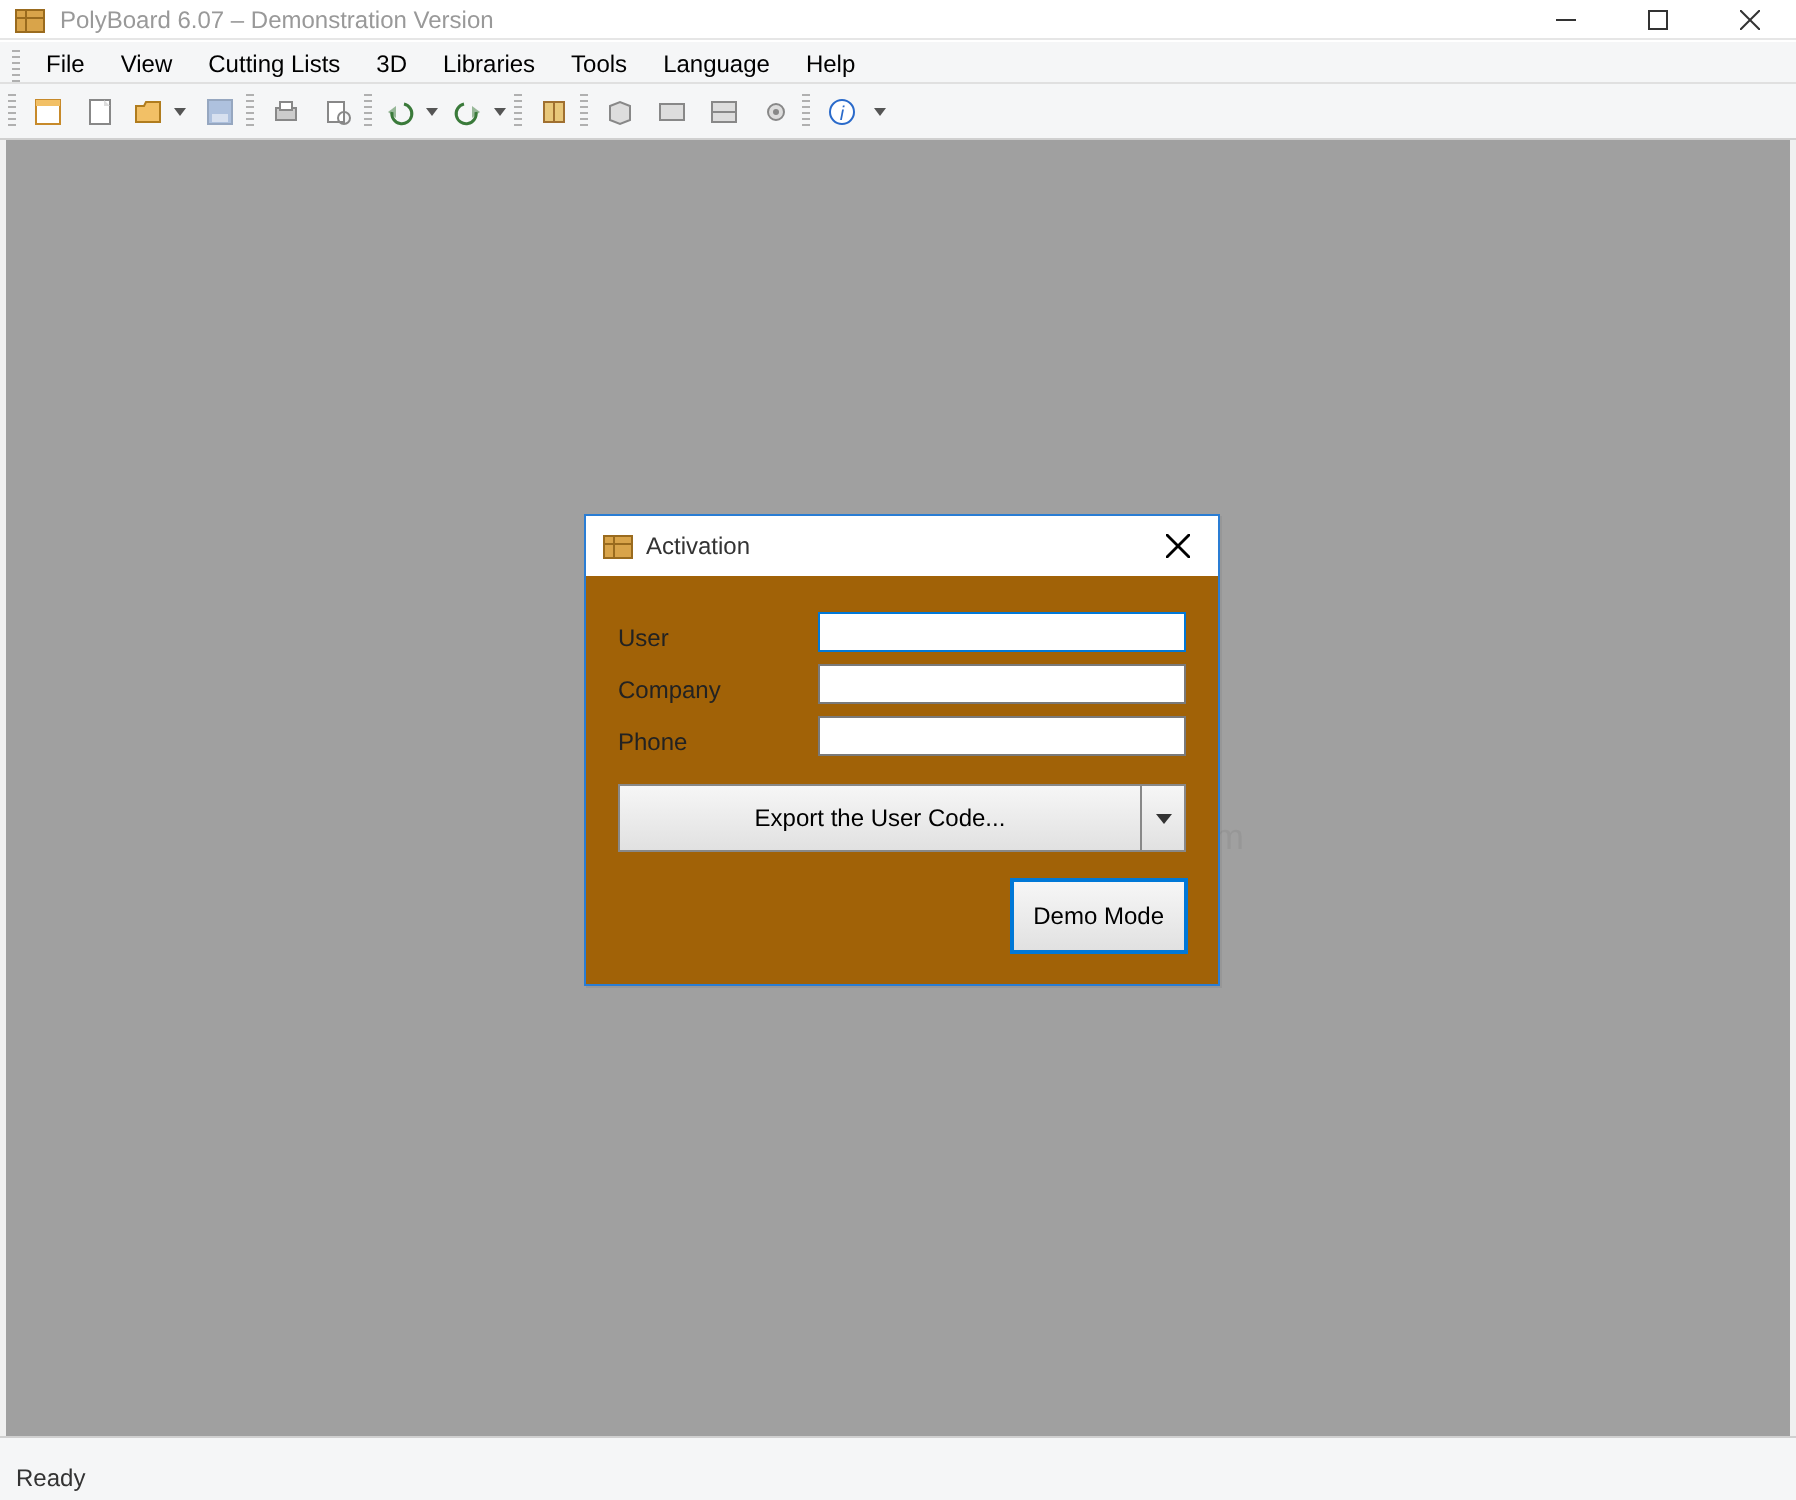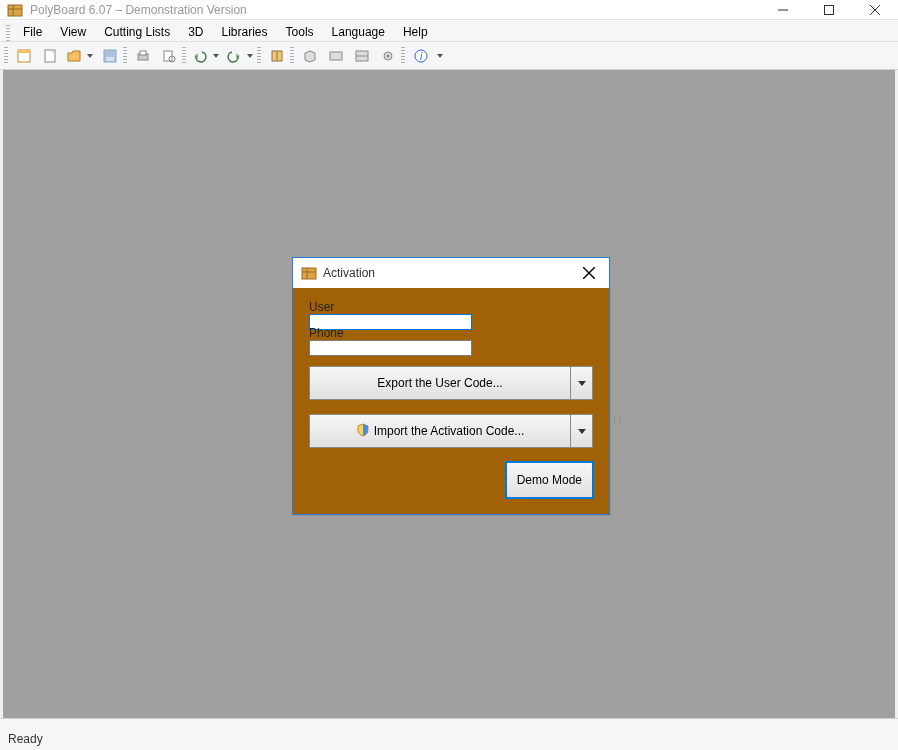--- a/index.html
+++ b/index.html
@@ -40,7 +40,7 @@
 .dialog .dlg-title .dlg-title-text { font-size: 12px; color: #333; }
 .dialog .dlg-title .dlg-close { margin-left: auto; width: 32px; height: 30px; display:flex; align-items:center; justify-content:center; }
 .dialog .dlg-body { padding: 12px 16px 16px 16px; }
-.dialog .form-row { display: flex; align-items: flex-start; height: 26px; flex-direction: column; }
+.dialog .form-row { display: flex; align-items: flex-end; height: 26px; }
 .dialog .form-row label { width: 100px; font-size: 12px; color: #222; }
 .dialog .form-row input { flex: 1; height: 20px; border: 1px solid #7a7a7a; font-size: 12px; padding: 0 3px; background: #fff; }
 .dialog .form-row input.focus { border: 1px solid #0078d7; outline: 1px solid #0078d7; outline-offset: -1px; }

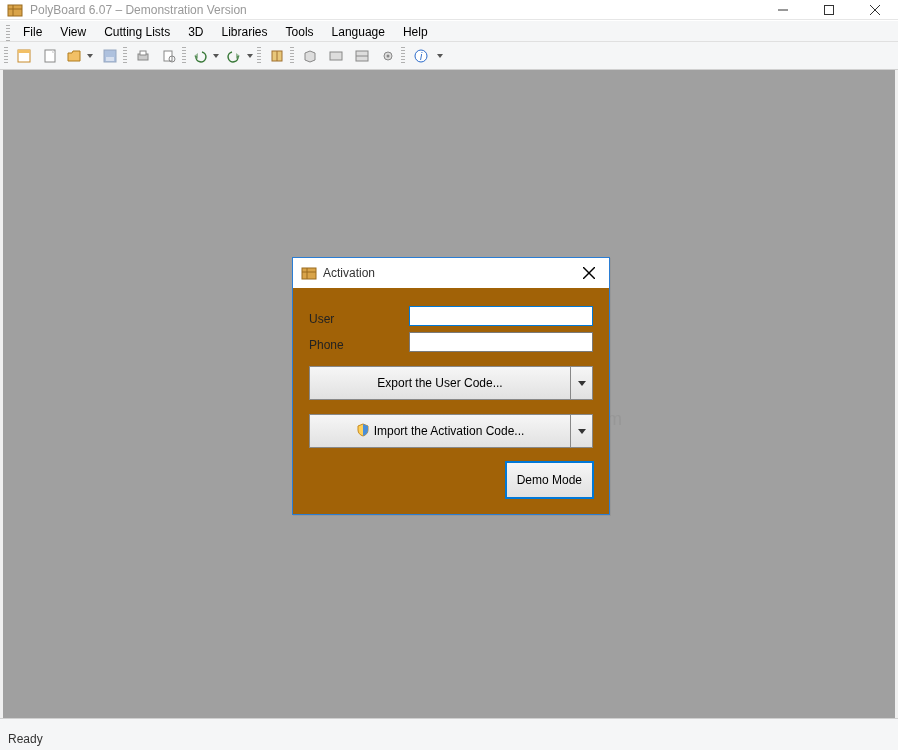--- a/index.html
+++ b/index.html
@@ -225,6 +225,10 @@
         <input class="focus" value="" style="">
       </div>
       <div class="form-row">
+        <label>Company</label>
+        <input value="" style="">
+      </div>
+      <div class="form-row">
         <label>Phone</label>
         <input value="" style="">
       </div>

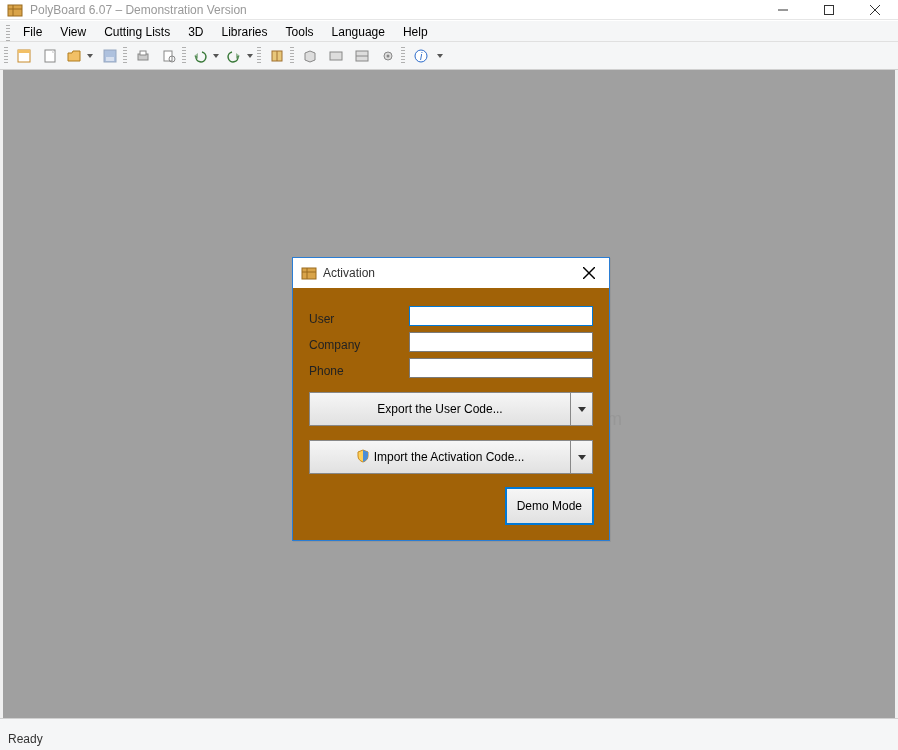--- a/index.html
+++ b/index.html
@@ -240,18 +240,6 @@
         <div class="arrow"></div>
       </div>
 
-      <div class="split-btn">
-        <div class="main">
-          <span>
-            <svg width="14" height="14" viewBox="0 0 14 14">
-                <path d="M7 1l5 2v4c0 3-2 5-5 6-3-1-5-3-5-6V3z" fill="#ffd05a" stroke="#c78a1e"></path>
-                <path d="M7 1l5 2v4c0 3-2 5-5 6z" fill="#4a8ed8"></path>
-              </svg>
-          </span>
-          <span>Import the Activation Code...</span>
-        </div>
-        <div class="arrow"></div>
-      </div>
 
       <button class="demo-btn">Demo Mode</button>
       <div style="clear:both"></div>

